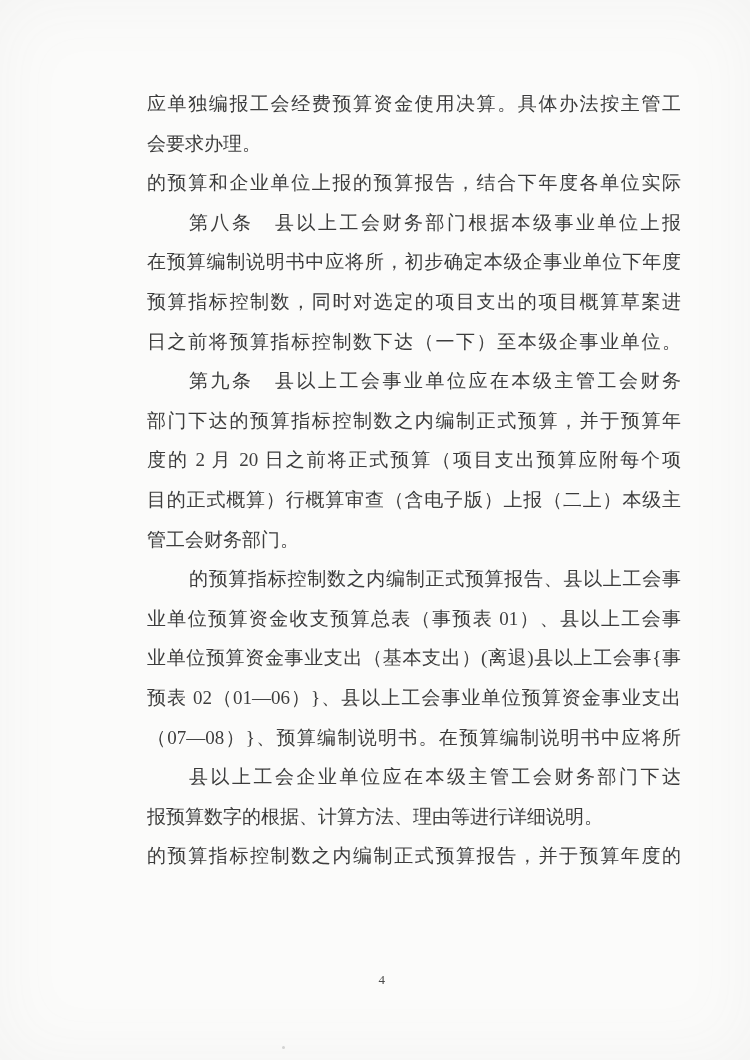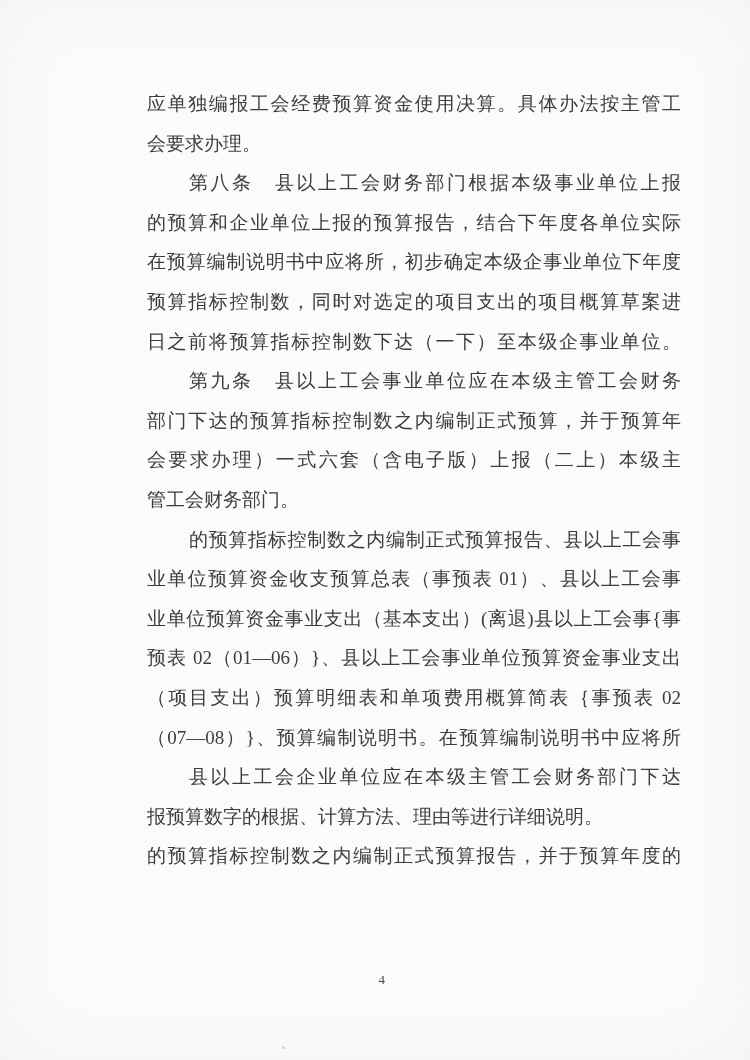--- a/index.html
+++ b/index.html
@@ -79,8 +79,8 @@
   <main class="text-block">
     <p class="ln j">应单独编报工会经费预算资金使用决算。具体办法按主管工</p>
     <p class="ln end">会要求办理。</p>
+    <p class="ln j">的预算和企业单位上报的预算报告，结合下年度各单位实际</p>
     <p class="ln j ind">第八条　县以上工会财务部门根据本级事业单位上报</p>
-    <p class="ln j">的预算和企业单位上报的预算报告，结合下年度各单位实际</p>
     <p class="ln j">在预算编制说明书中应将所，初步确定本级企事业单位下年度</p>
     <p class="ln j">预算指标控制数，同时对选定的项目支出的项目概算草案进</p>
     <p class="ln j">日之前将预算指标控制数下达（一下）至本级企事业单位。</p>

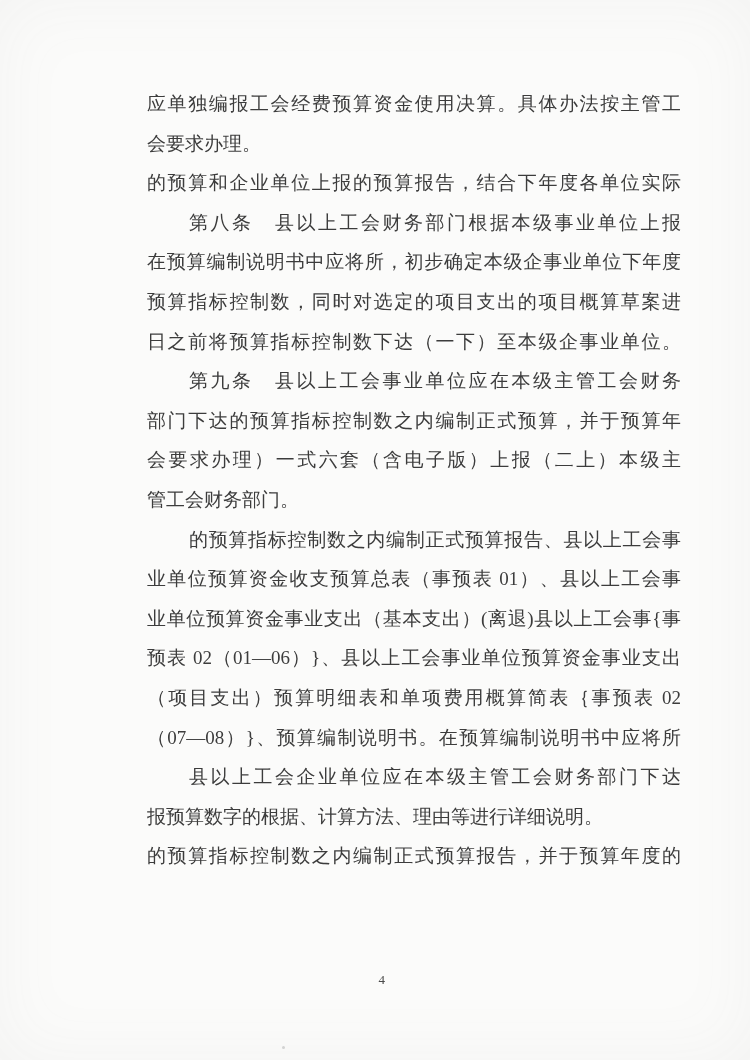--- a/index.html
+++ b/index.html
@@ -86,6 +86,7 @@
     <p class="ln j">日之前将预算指标控制数下达（一下）至本级企事业单位。</p>
     <p class="ln j ind">第九条　县以上工会事业单位应在本级主管工会财务</p>
     <p class="ln j">部门下达的预算指标控制数之内编制正式预算，并于预算年</p>
+    <p class="ln j">度的 2 月 20 日之前将正式预算（项目支出预算应附每个项</p>
     <p class="ln j">会要求办理）一式六套（含电子版）上报（二上）本级主</p>
     <p class="ln end">管工会财务部门。</p>
     <p class="ln j ind">的预算指标控制数之内编制正式预算报告、县以上工会事</p>

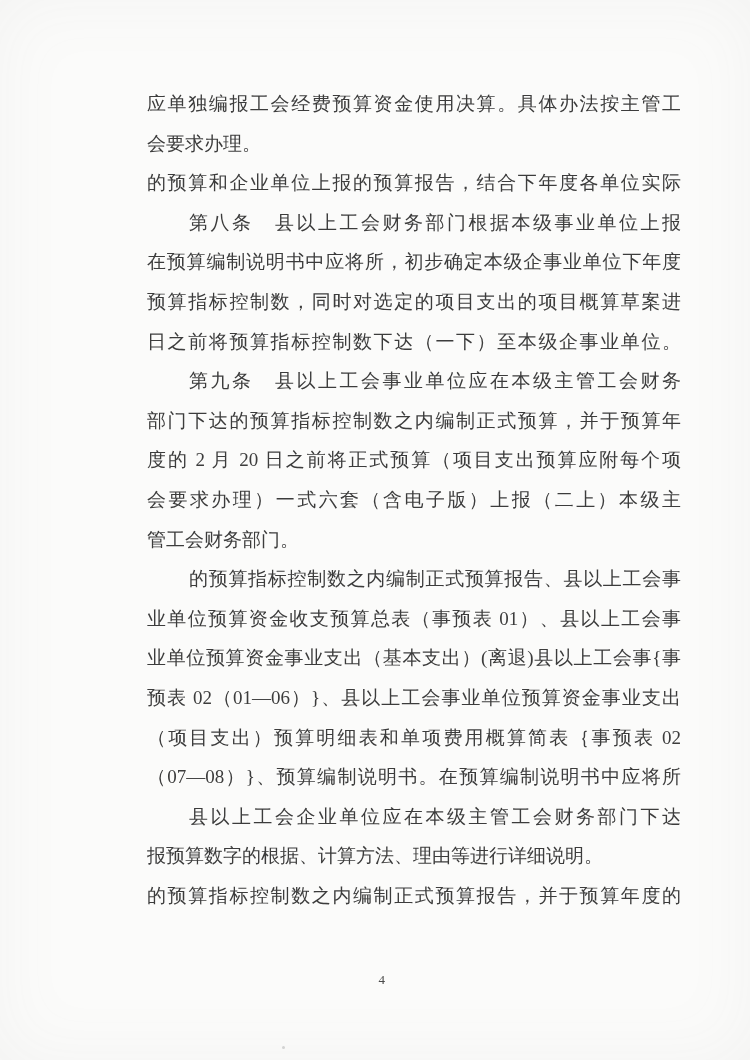--- a/index.html
+++ b/index.html
@@ -87,7 +87,7 @@
     <p class="ln j ind">第九条　县以上工会事业单位应在本级主管工会财务</p>
     <p class="ln j">部门下达的预算指标控制数之内编制正式预算，并于预算年</p>
     <p class="ln j">度的 2 月 20 日之前将正式预算（项目支出预算应附每个项</p>
-    <p class="ln j">会要求办理）一式六套（含电子版）上报（二上）本级主</p>
+    <p class="ln j">目的正式概算）行概算审查（含电子版）上报（二上）本级主</p>
     <p class="ln end">管工会财务部门。</p>
     <p class="ln j ind">的预算指标控制数之内编制正式预算报告、县以上工会事</p>
     <p class="ln j">业单位预算资金收支预算总表（事预表 01）、县以上工会事</p>

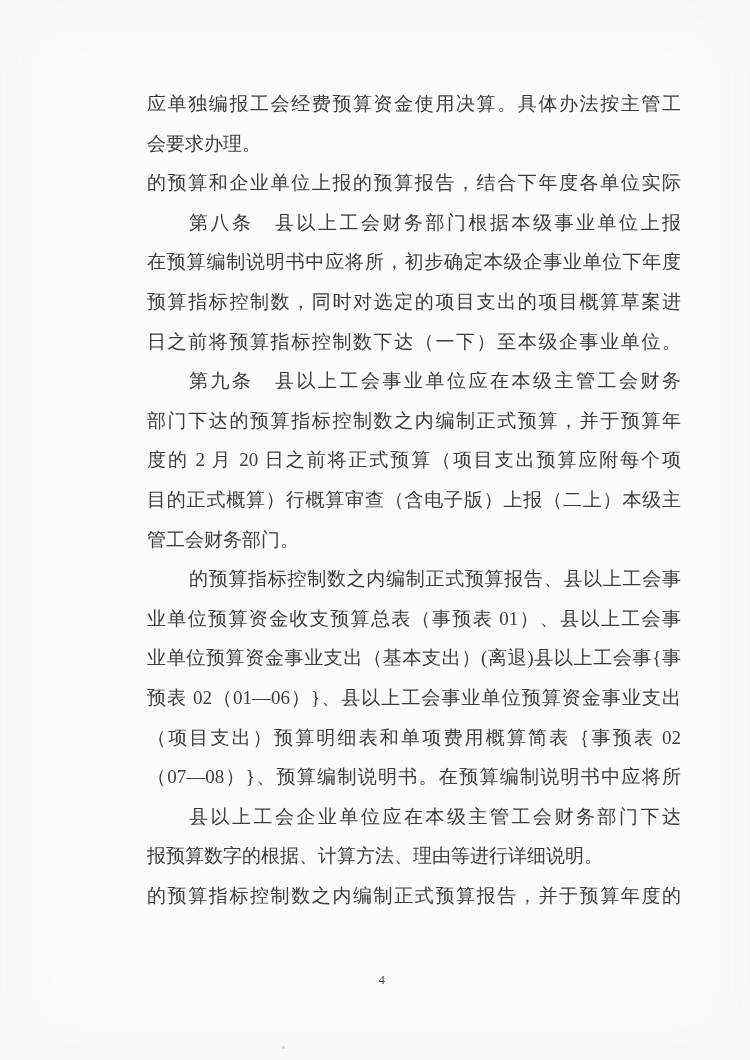--- a/index.html
+++ b/index.html
@@ -93,7 +93,6 @@
     <p class="ln j">业单位预算资金收支预算总表（事预表 01）、县以上工会事</p>
     <p class="ln j">业单位预算资金事业支出（基本支出）(离退)县以上工会事{事</p>
     <p class="ln j">预表 02（01—06）}、县以上工会事业单位预算资金事业支出</p>
-    <p class="ln j">（项目支出）预算明细表和单项费用概算简表｛事预表 02</p>
     <p class="ln j">（07—08）}、预算编制说明书。在预算编制说明书中应将所</p>
     <p class="ln j ind">县以上工会企业单位应在本级主管工会财务部门下达</p>
     <p class="ln end">报预算数字的根据、计算方法、理由等进行详细说明。</p>

